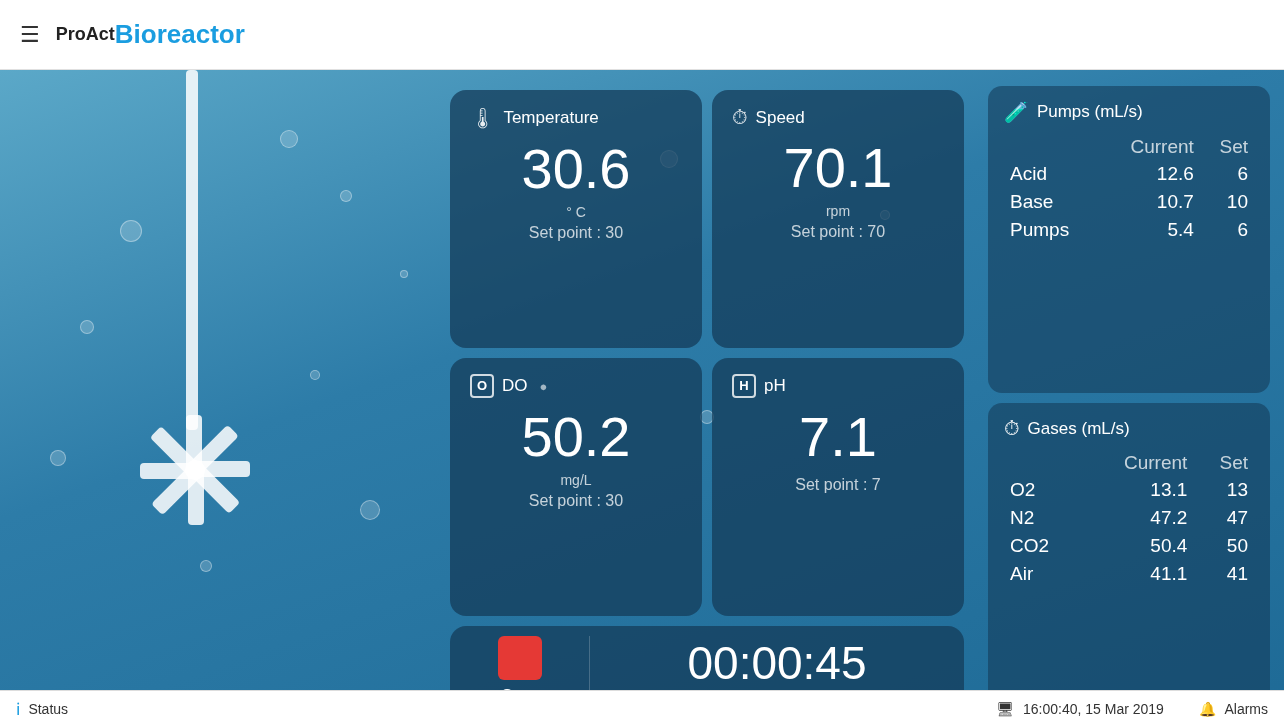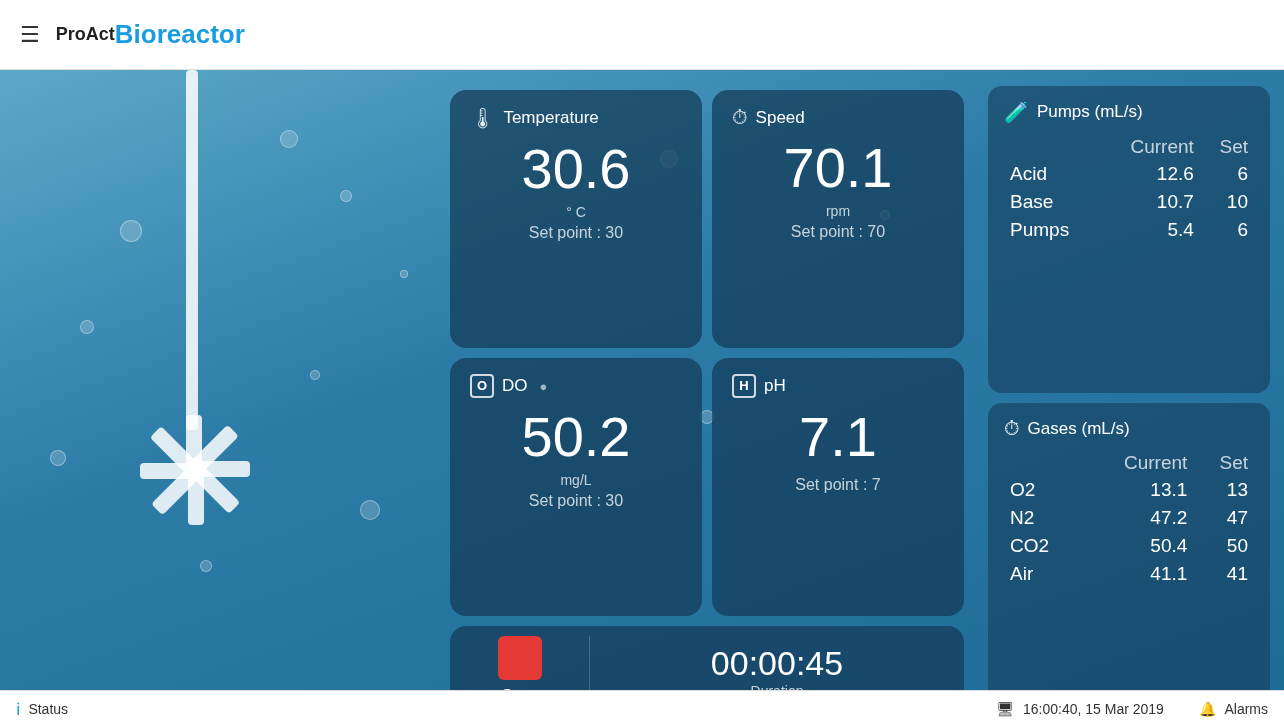--- a/index.html
+++ b/index.html
@@ -152,7 +152,7 @@
       padding-left: 20px;
     }
     .duration-time {
-      font-size: 34px;
+      font-size: 46px;
       font-weight: 300;
       color: #fff;
     }

